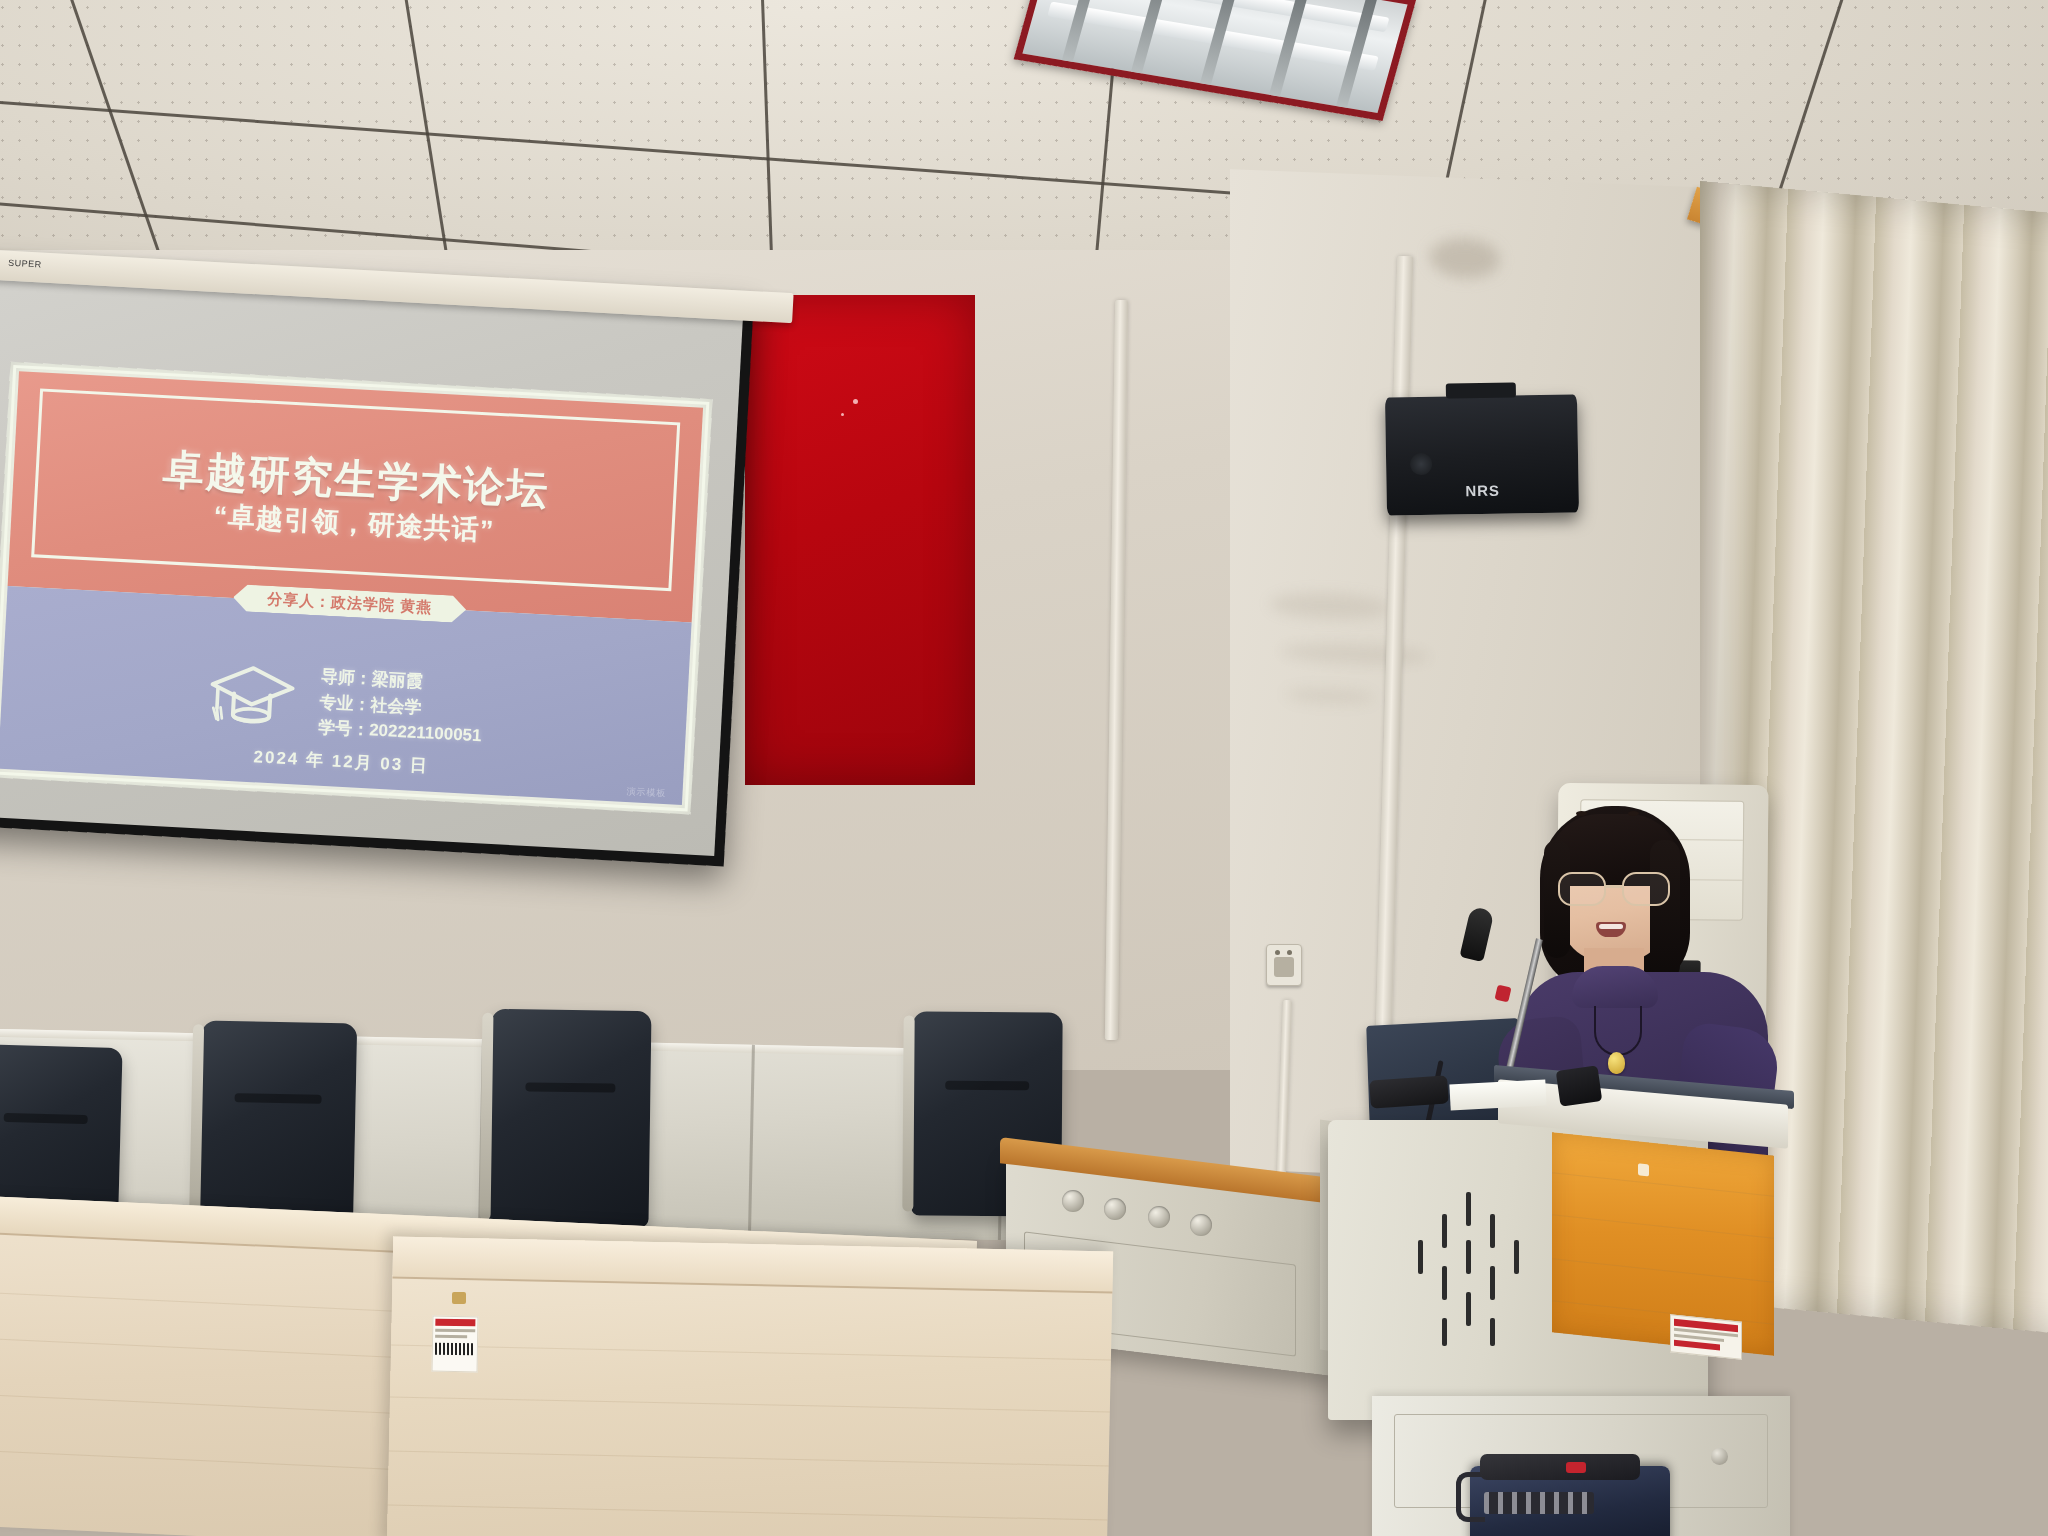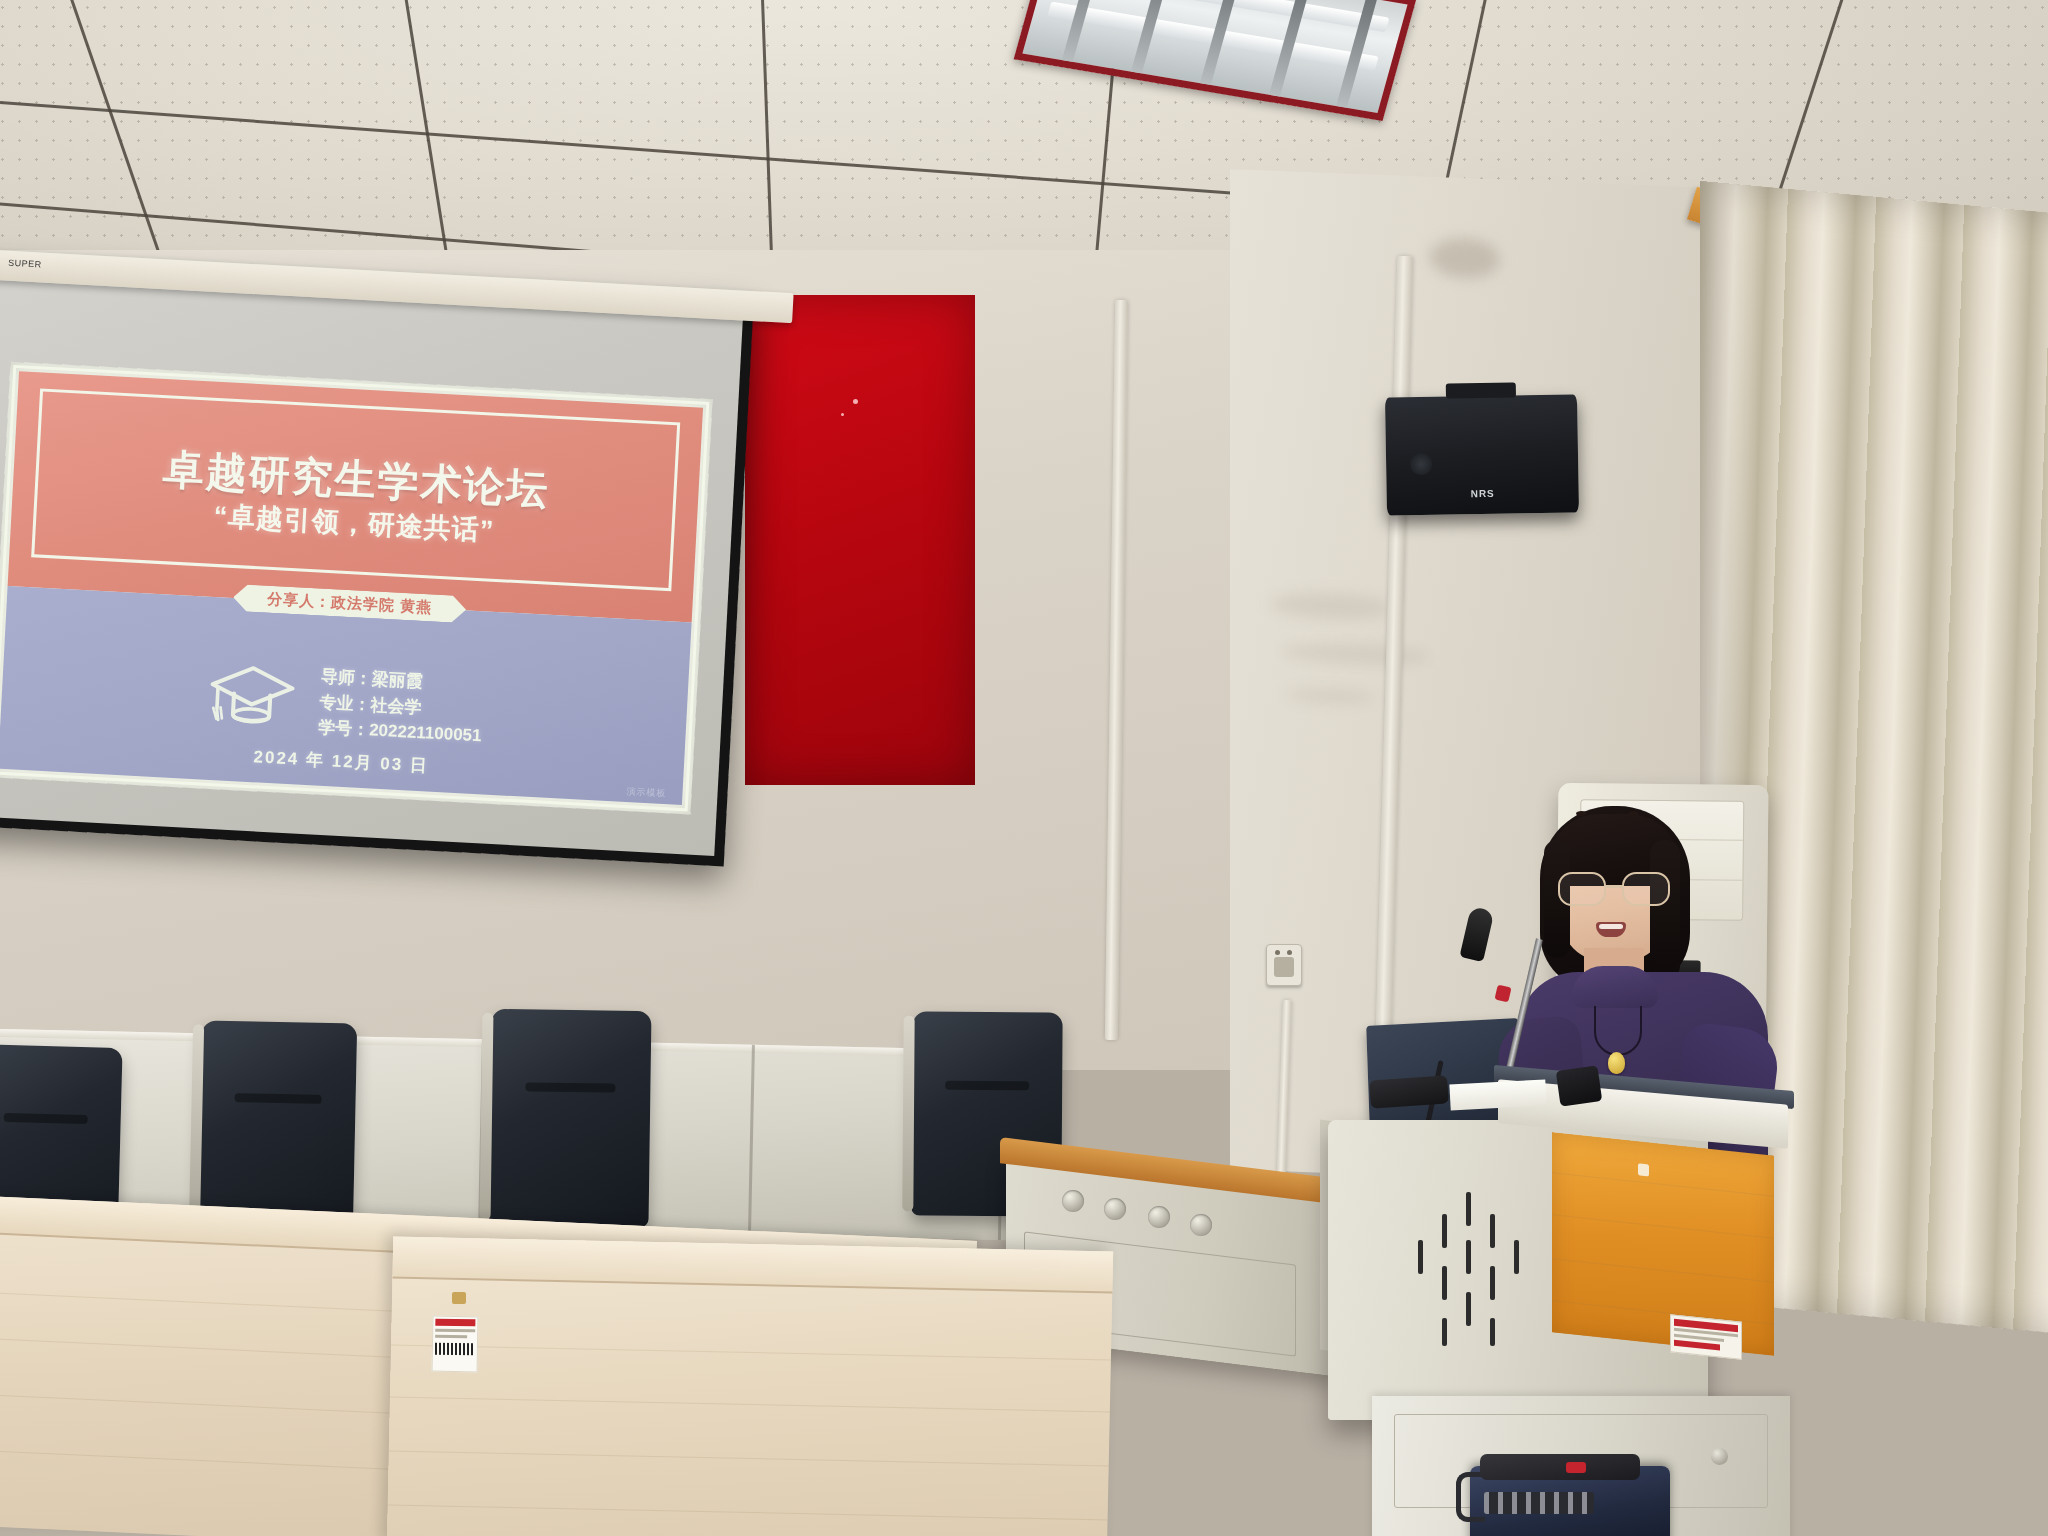--- a/index.html
+++ b/index.html
@@ -173,7 +173,7 @@
     width:70px;height:15px;background:#1a1c1f;border-radius:3px;
   }
   .nrs-label{position:absolute;left:50%;bottom:15px;transform:translateX(-50%);
-    color:#cfd2d6;font-size:10px;font-weight:bold;letter-spacing:1px;}
+    color:#cfd2d6;font-size:15px;font-weight:bold;letter-spacing:1px;}
   .nrs-cone{position:absolute;left:24px;top:56px;width:22px;height:22px;border-radius:50%;
     background:radial-gradient(circle,#34383e,#17191c);}
 

